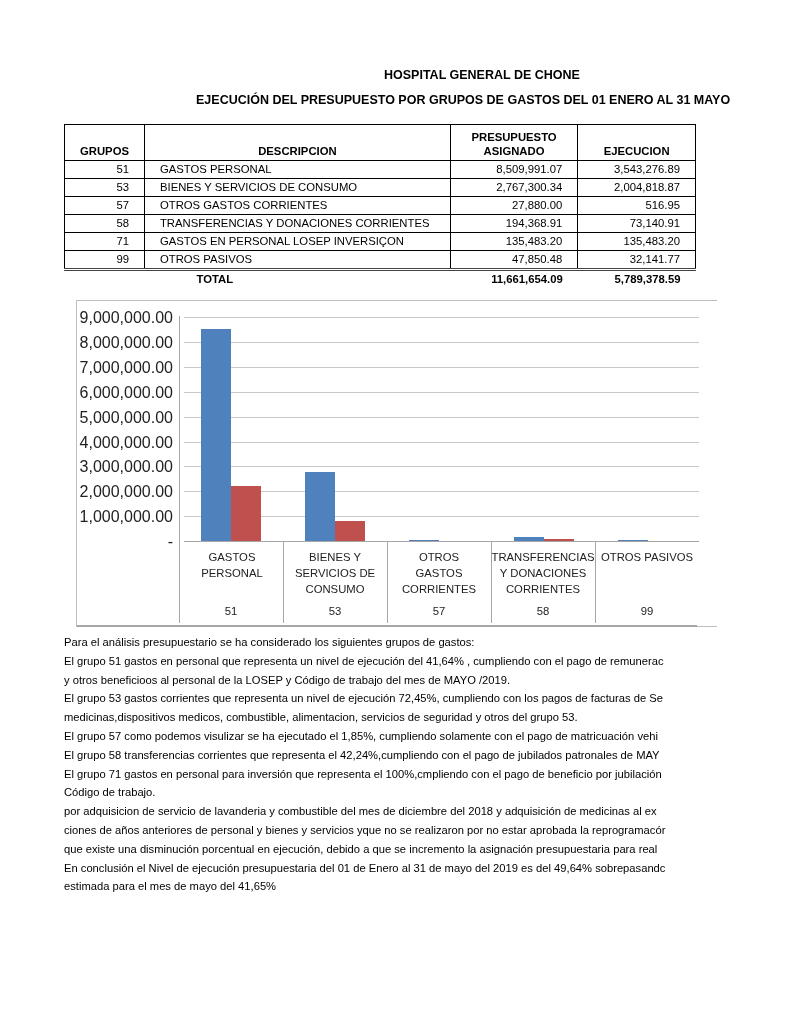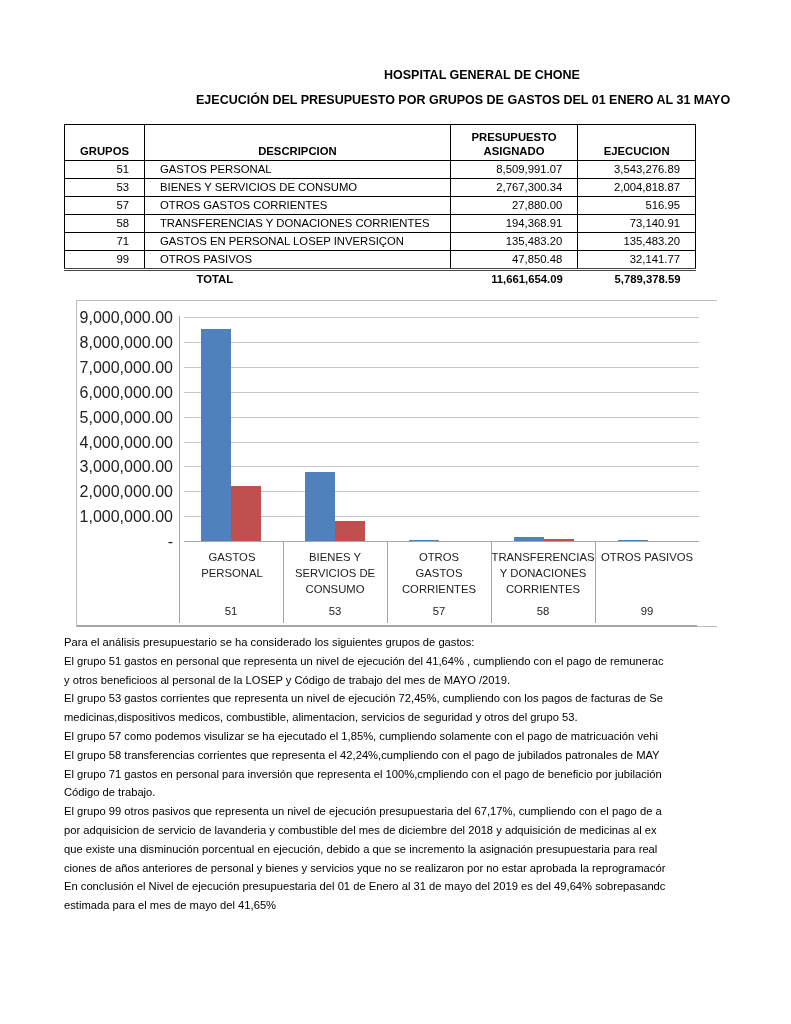--- a/index.html
+++ b/index.html
@@ -159,7 +159,6 @@
   <div>El grupo 58 transferencias corrientes que representa el 42,24%,cumpliendo con el pago de jubilados patronales  de MAY</div>
   <div>El grupo 71 gastos en personal para inversión que representa el 100%,cmpliendo con el pago de beneficio por jubilación</div>
   <div>Código de trabajo.</div>
-  <div>El grupo 99 otros pasivos  que representa un nivel de ejecución presupuestaria del 67,17%, cumpliendo con el pago de a</div>
   <div>por adquisicion de servicio de lavanderia  y combustible del mes de diciembre del 2018 y adquisición de  medicinas al  ex</div>
   <div>que existe una disminución porcentual en  ejecución, debido a que se incremento la asignación presupuestaria para real</div>
   <div>ciones de años anteriores de personal y bienes y servicios yque no se realizaron por no estar aprobada la reprogramacór</div>

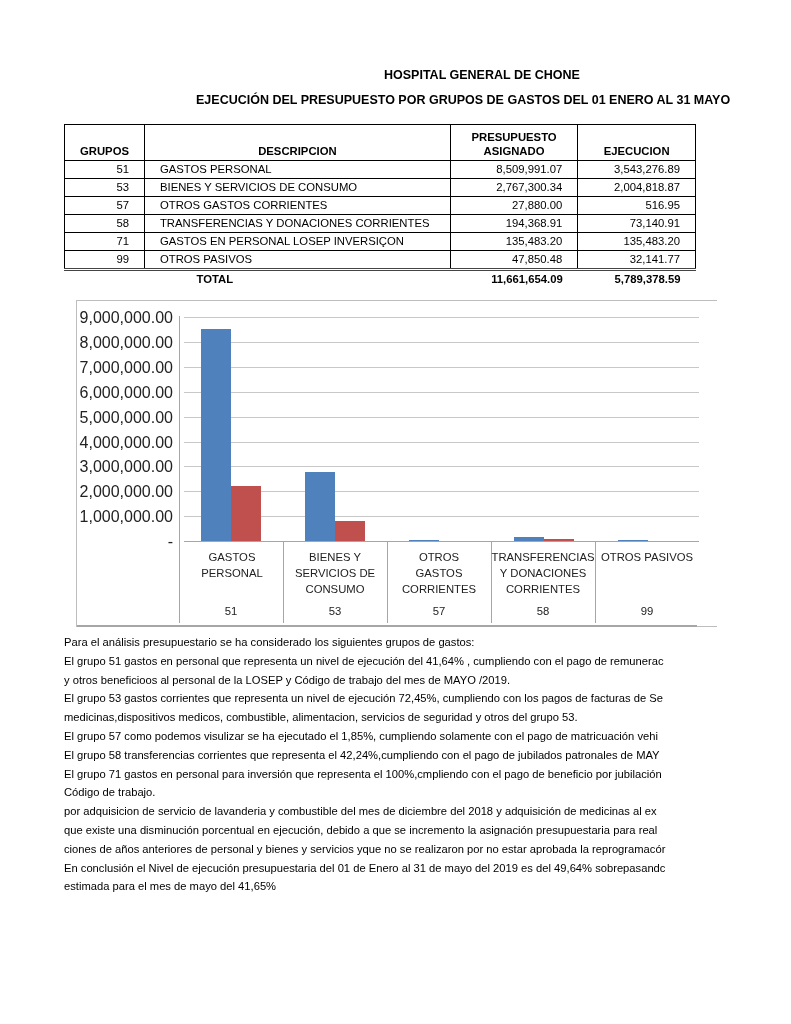--- a/index.html
+++ b/index.html
@@ -160,8 +160,8 @@
   <div>El grupo 71 gastos en personal para inversión que representa el 100%,cmpliendo con el pago de beneficio por jubilación</div>
   <div>Código de trabajo.</div>
   <div>por adquisicion de servicio de lavanderia  y combustible del mes de diciembre del 2018 y adquisición de  medicinas al  ex</div>
+  <div>ciones de años anteriores de personal y bienes y servicios yque no se realizaron por no estar aprobada la reprogramacór</div>
   <div>que existe una disminución porcentual en  ejecución, debido a que se incremento la asignación presupuestaria para real</div>
-  <div>ciones de años anteriores de personal y bienes y servicios yque no se realizaron por no estar aprobada la reprogramacór</div>
   <div>En conclusión el Nivel de ejecución presupuestaria del 01 de Enero al 31 de mayo del 2019 es del 49,64%   sobrepasandc</div>
   <div>estimada para el mes de mayo del  41,65%</div>
 </div>

